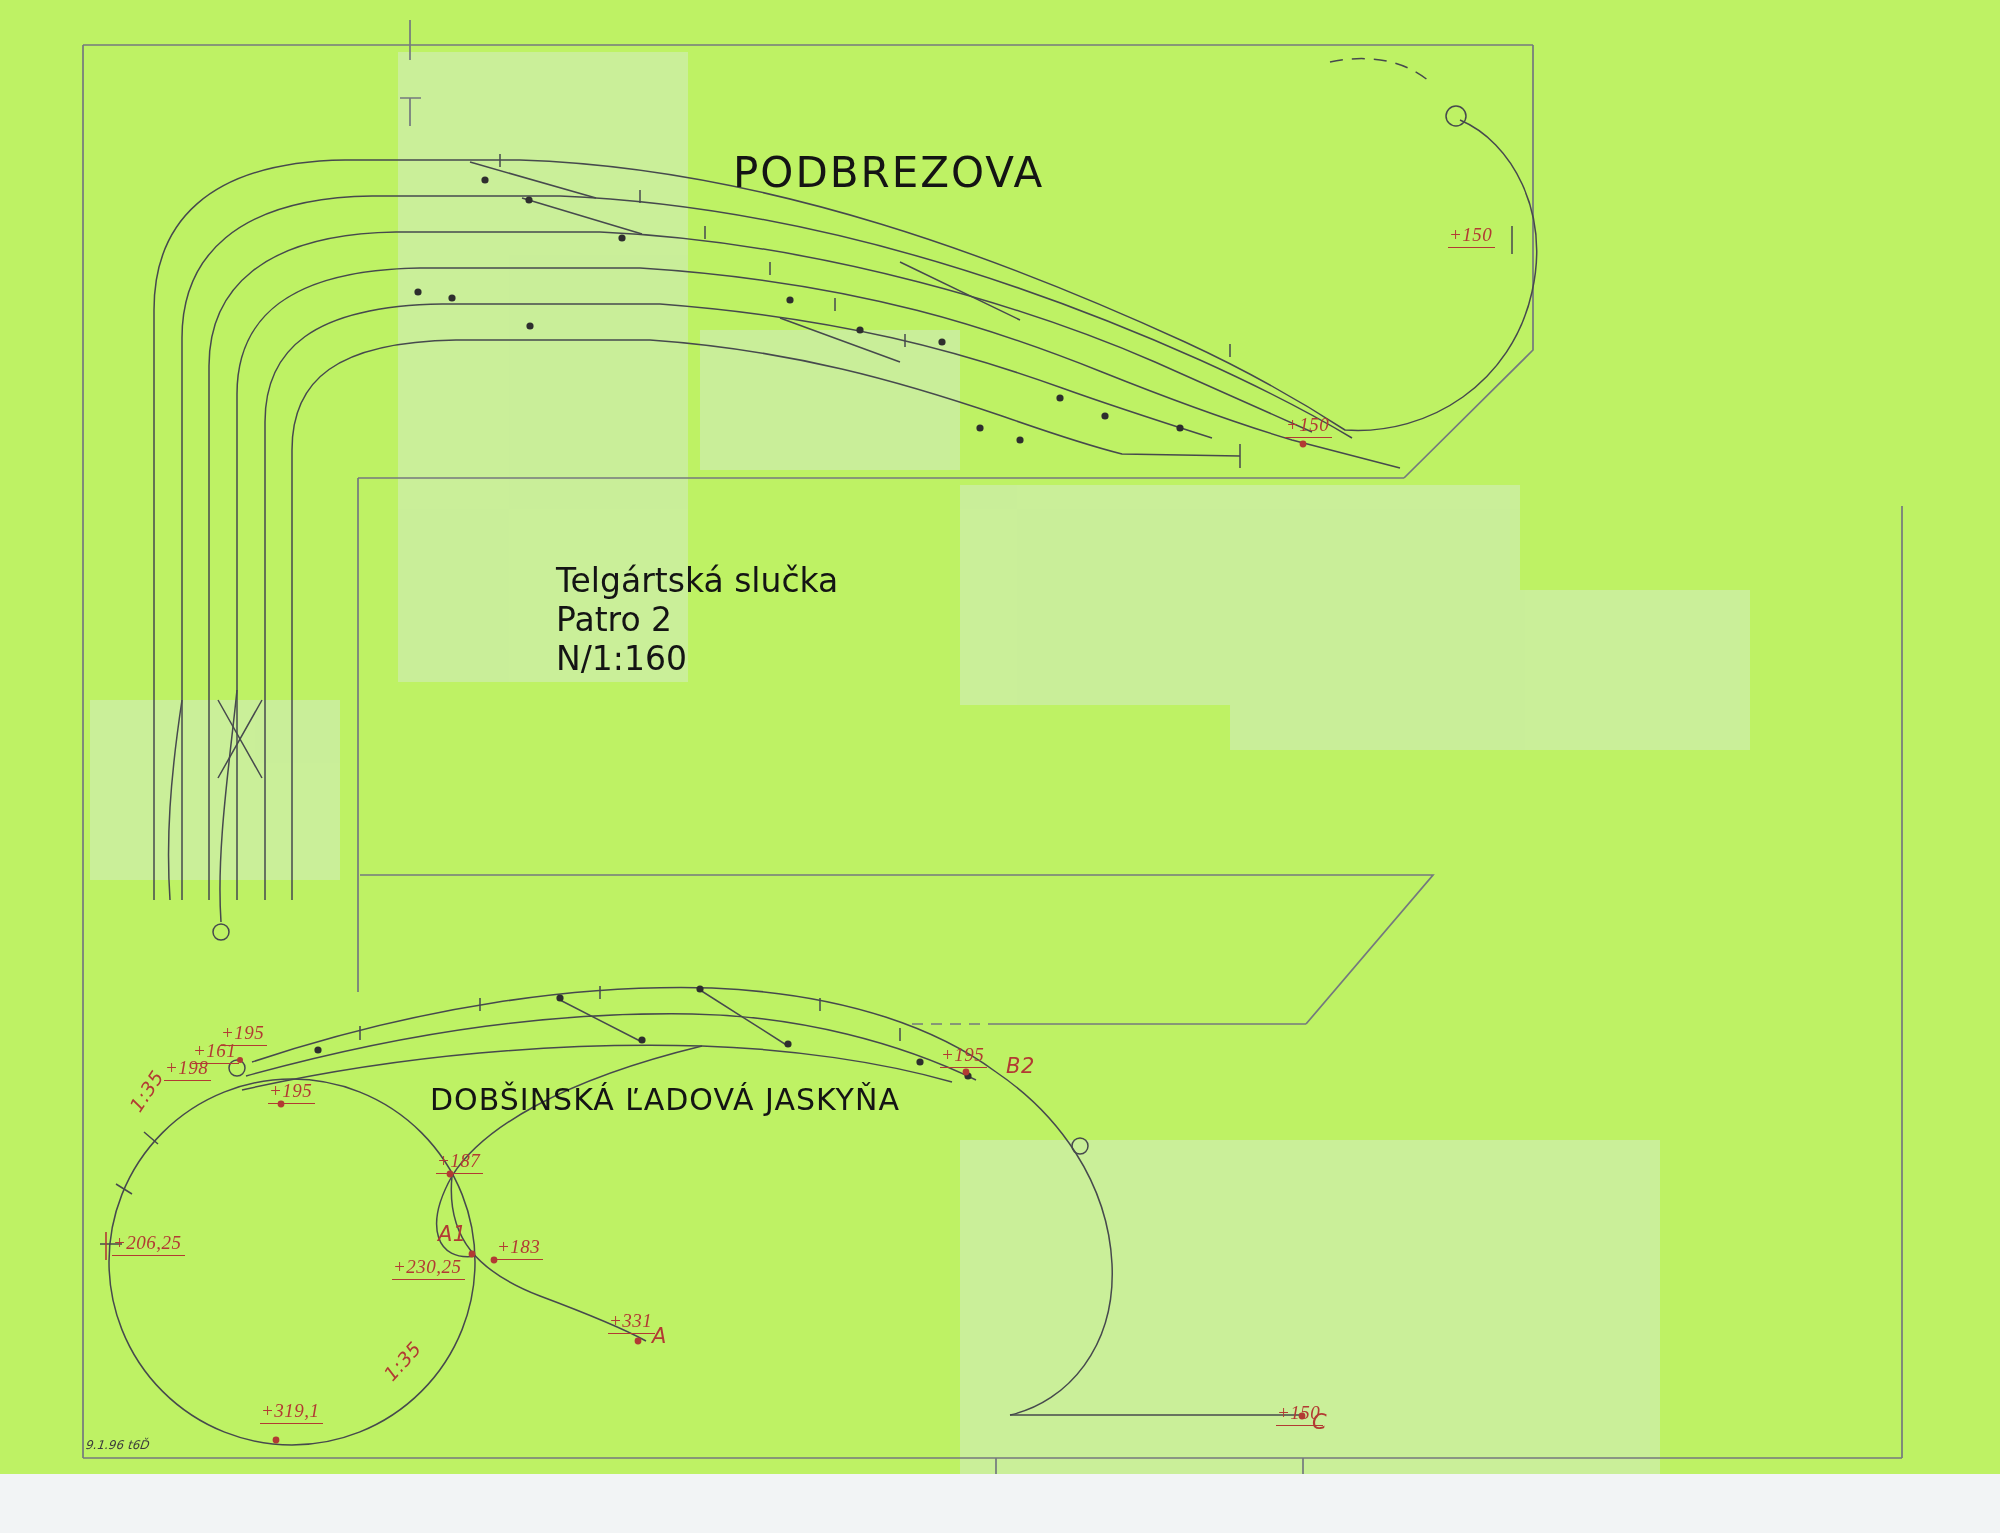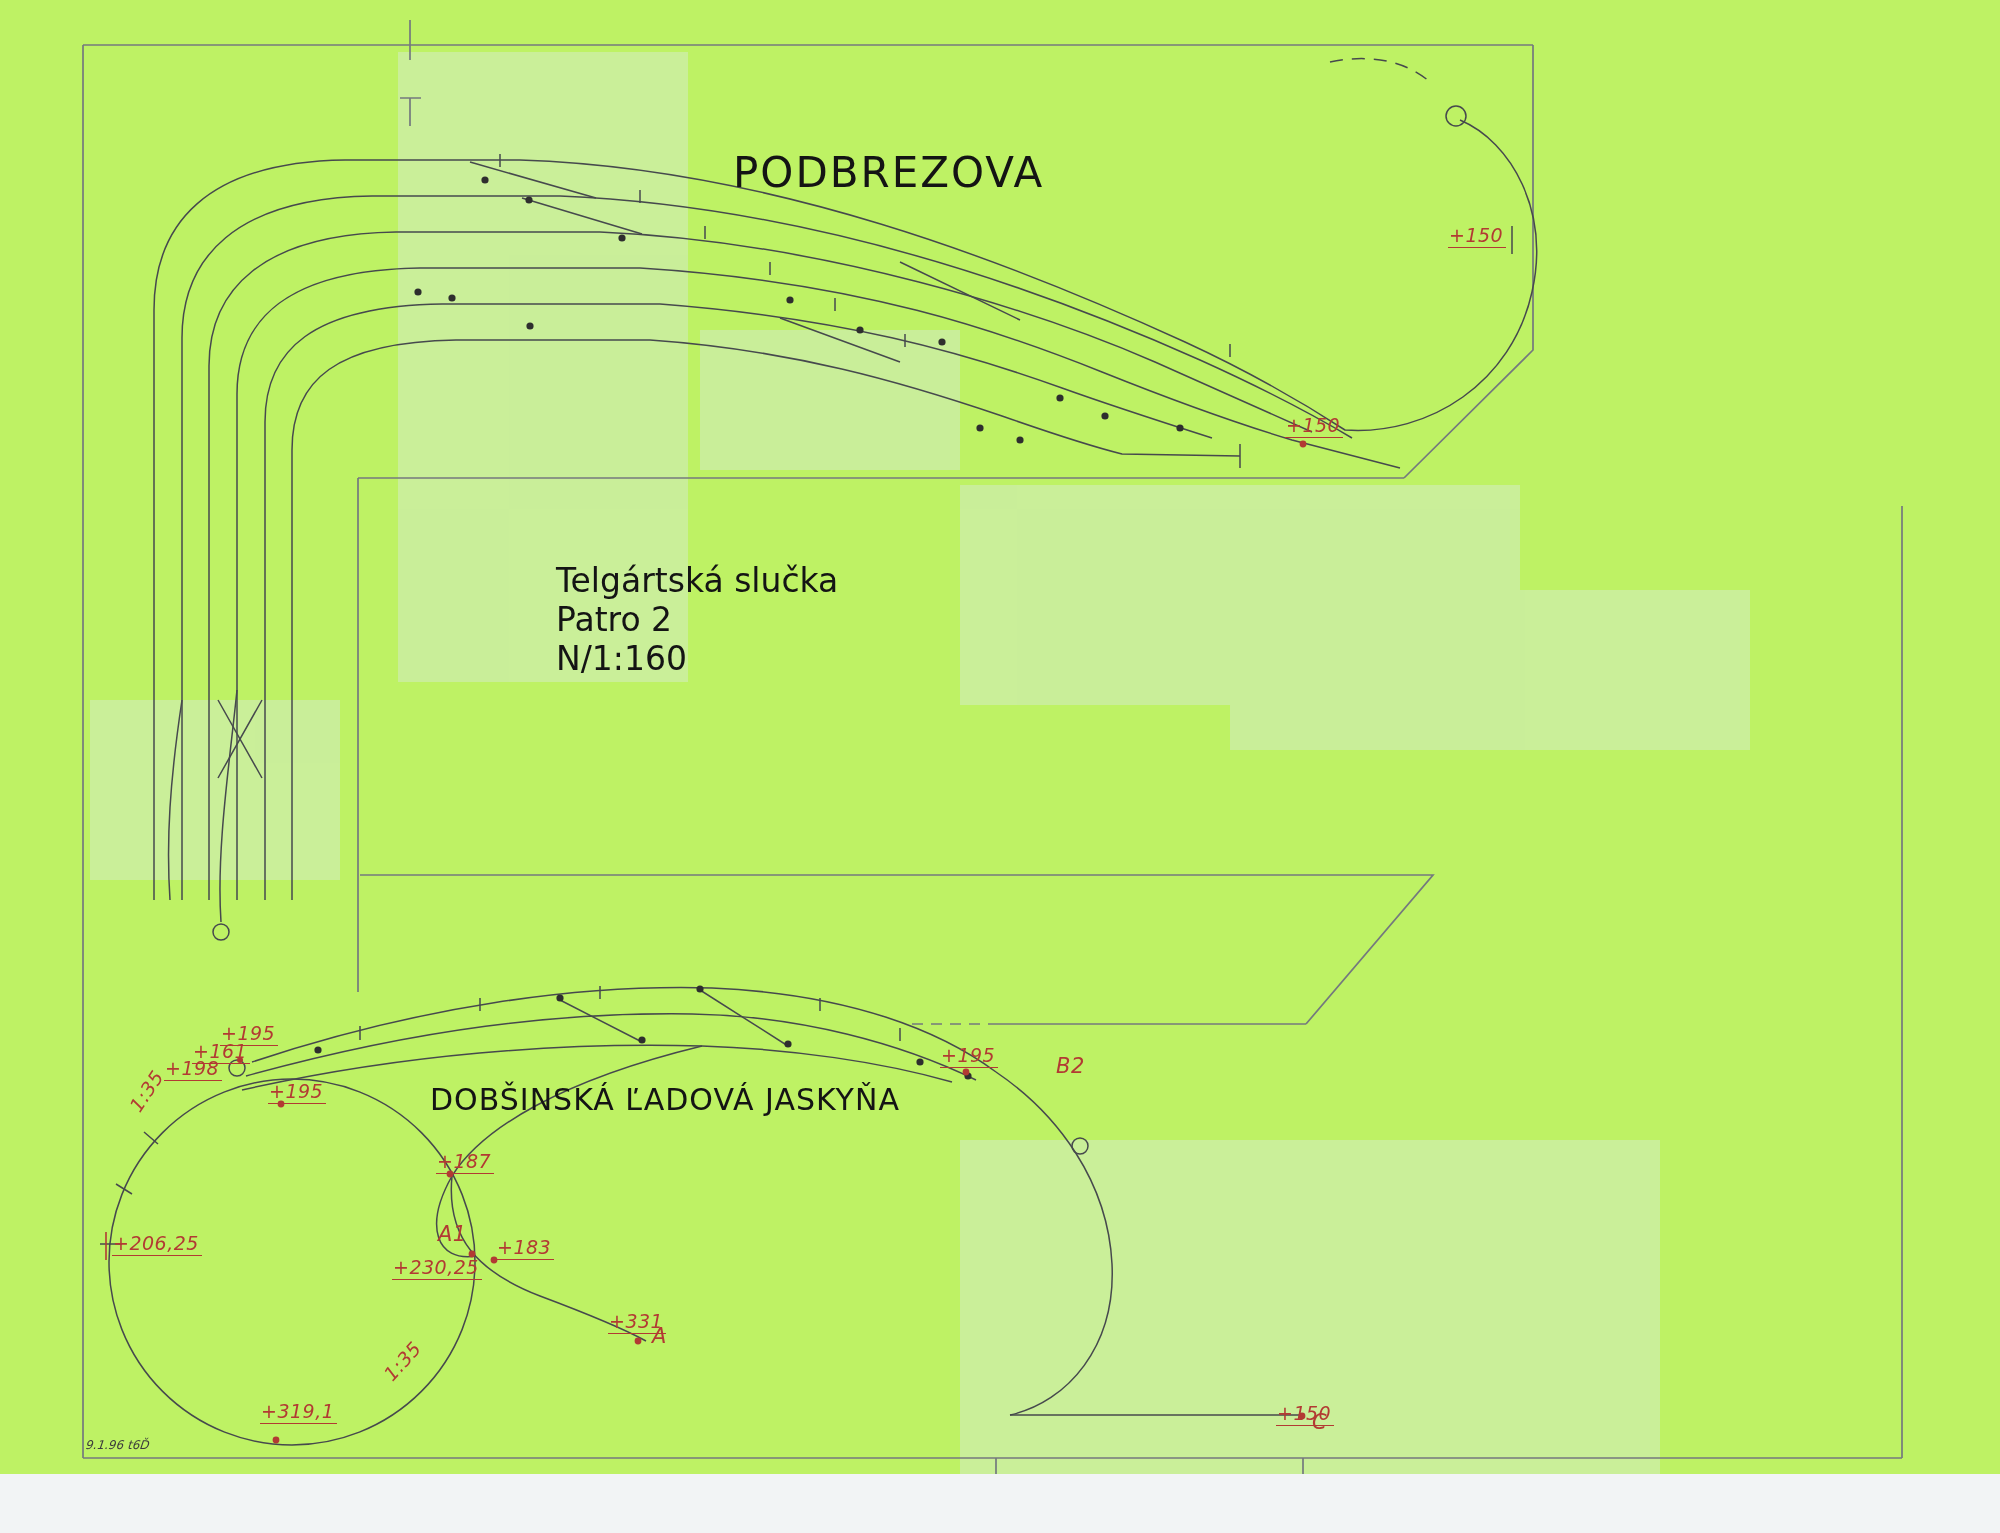--- a/index.html
+++ b/index.html
@@ -17,7 +17,7 @@
   
   .rl{position:absolute;color:#b23a33;font:italic 19px "DejaVu Sans",sans-serif;
       white-space:nowrap;letter-spacing:.5px;}
-  .rl.u{border-bottom:1.5px solid #b23a33;padding:0 3px 1px 1px;}
+  .rl.u{border-bottom:1.5px solid #b23a33;padding:0 3px 1px 1px;font-family:Liberation Serif, serif;}
   .pt{font-size:21px;}
 </style>
 </head>

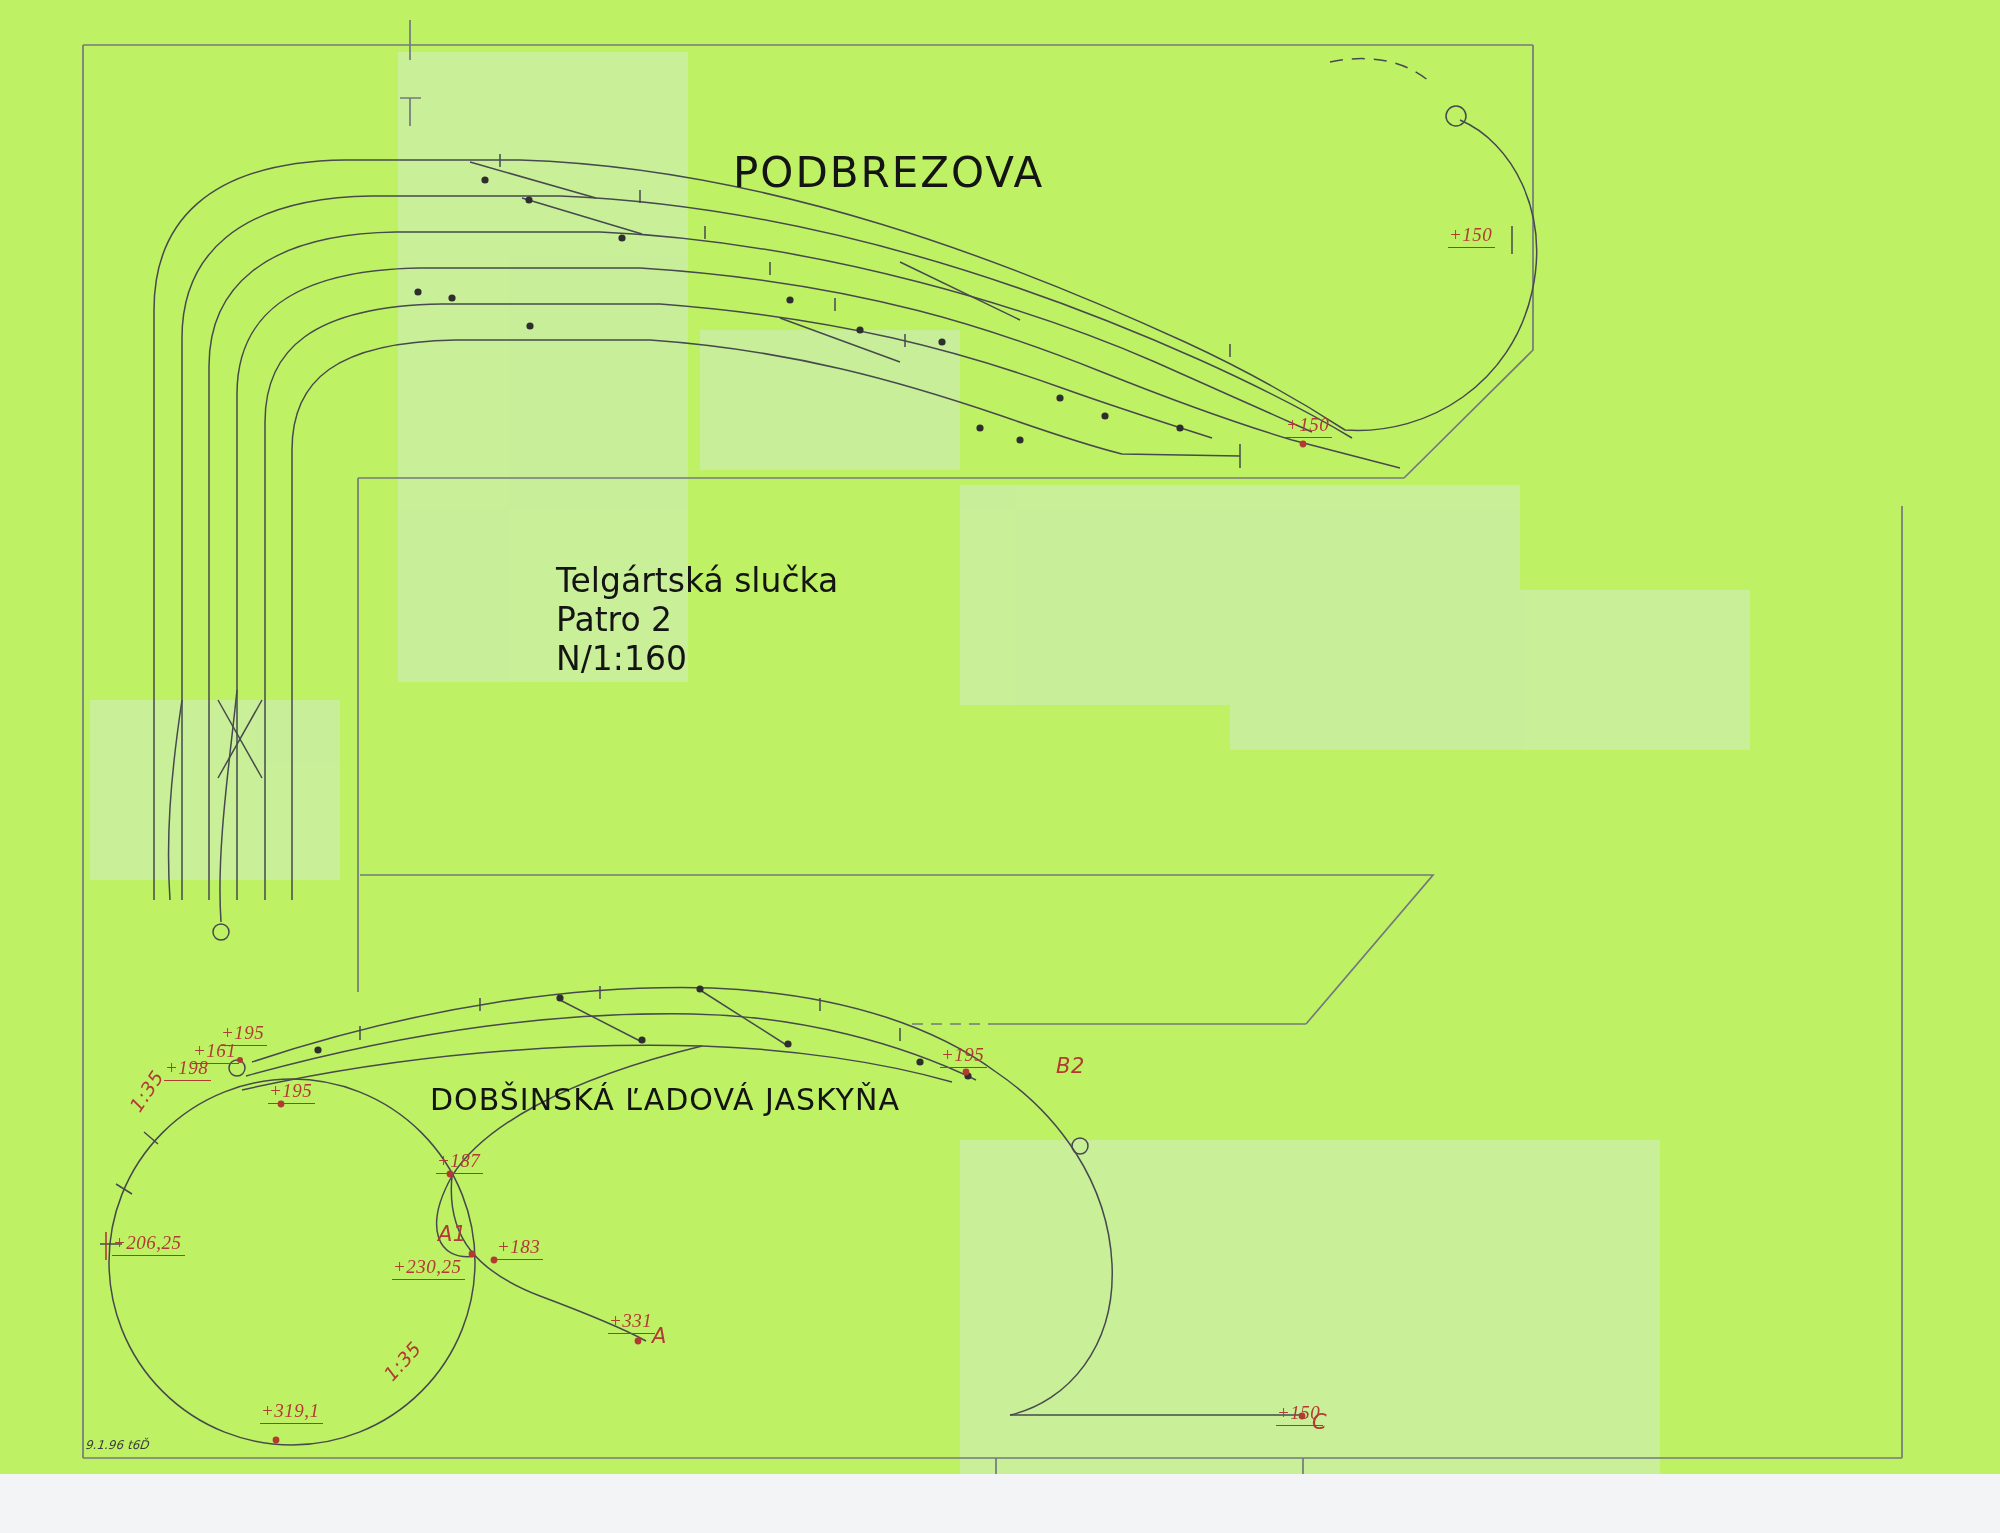--- a/index.html
+++ b/index.html
@@ -165,7 +165,7 @@
   <div class="rl" style="left:124px;top:1080px;transform:rotate(-56deg)">1:35</div>
   <div class="rl" style="left:380px;top:1350px;transform:rotate(-48deg)">1:35</div>
 
-  <div class="rl pt" style="left:1056px;top:1054px">B2</div>
+  <div class="rl pt" style="left:1006px;top:1054px">B2</div>
   <div class="rl pt" style="left:438px;top:1222px">A1</div>
   <div class="rl pt" style="left:652px;top:1324px">A</div>
   <div class="rl pt" style="left:1312px;top:1410px">C</div>

